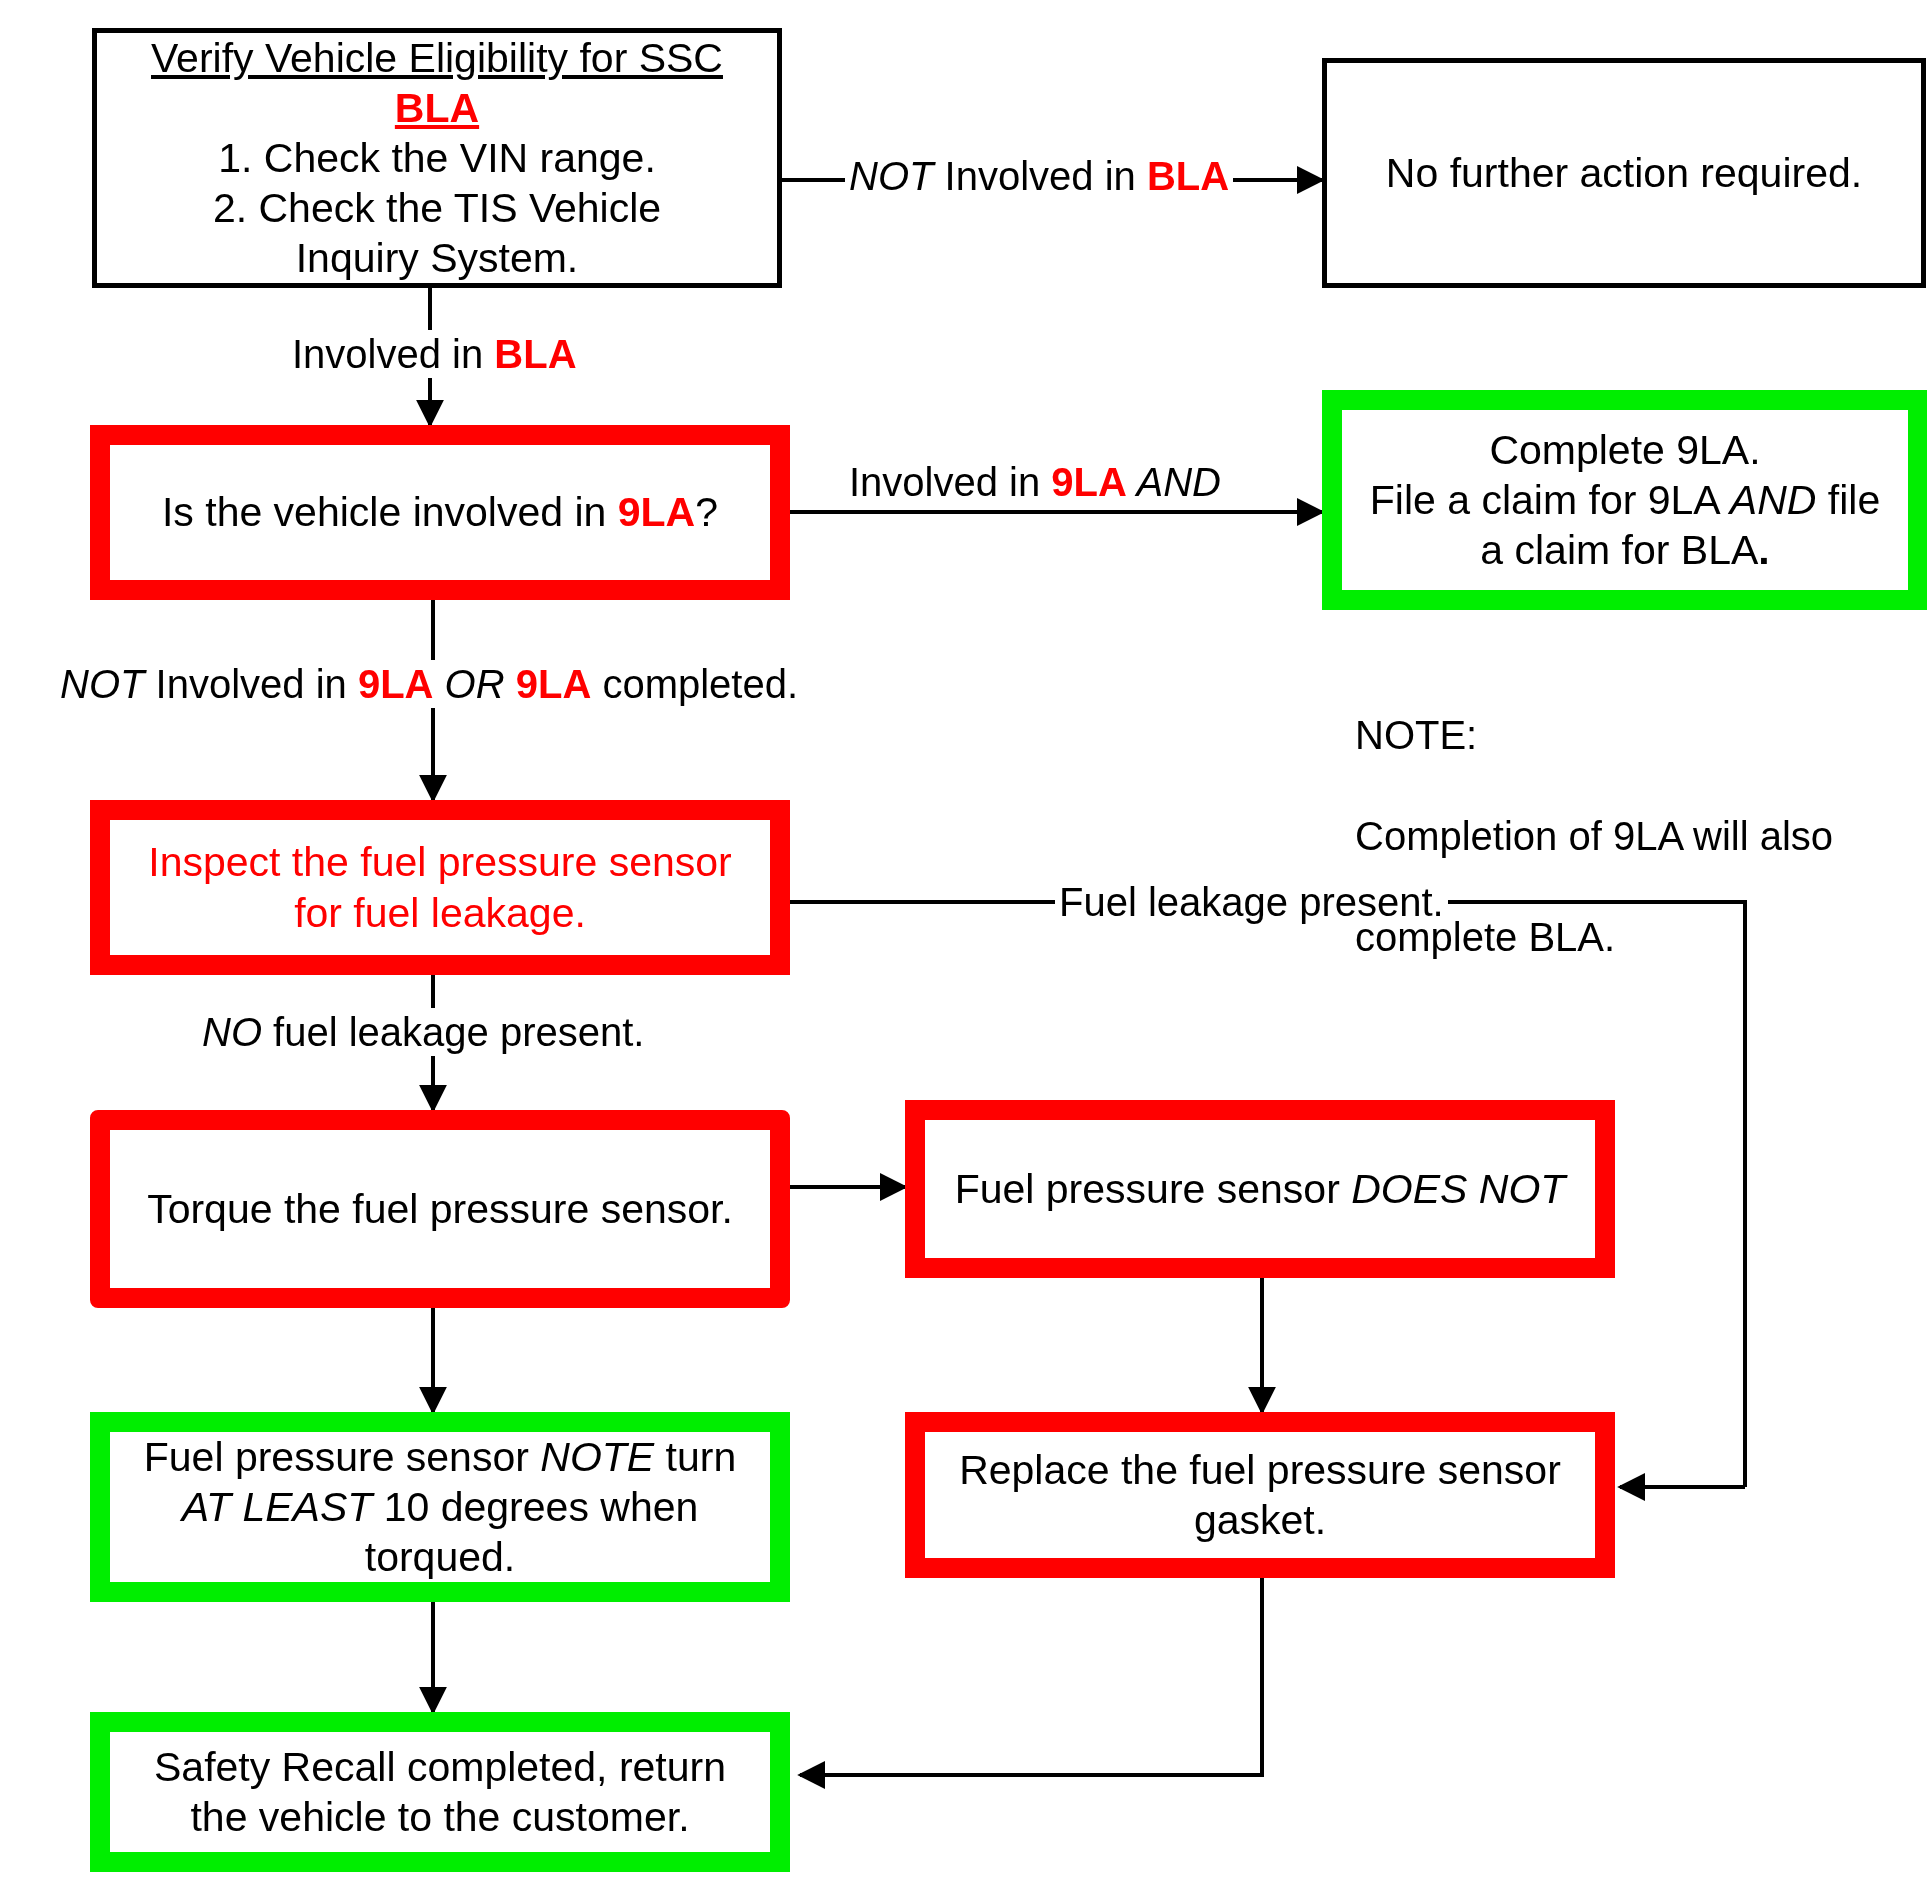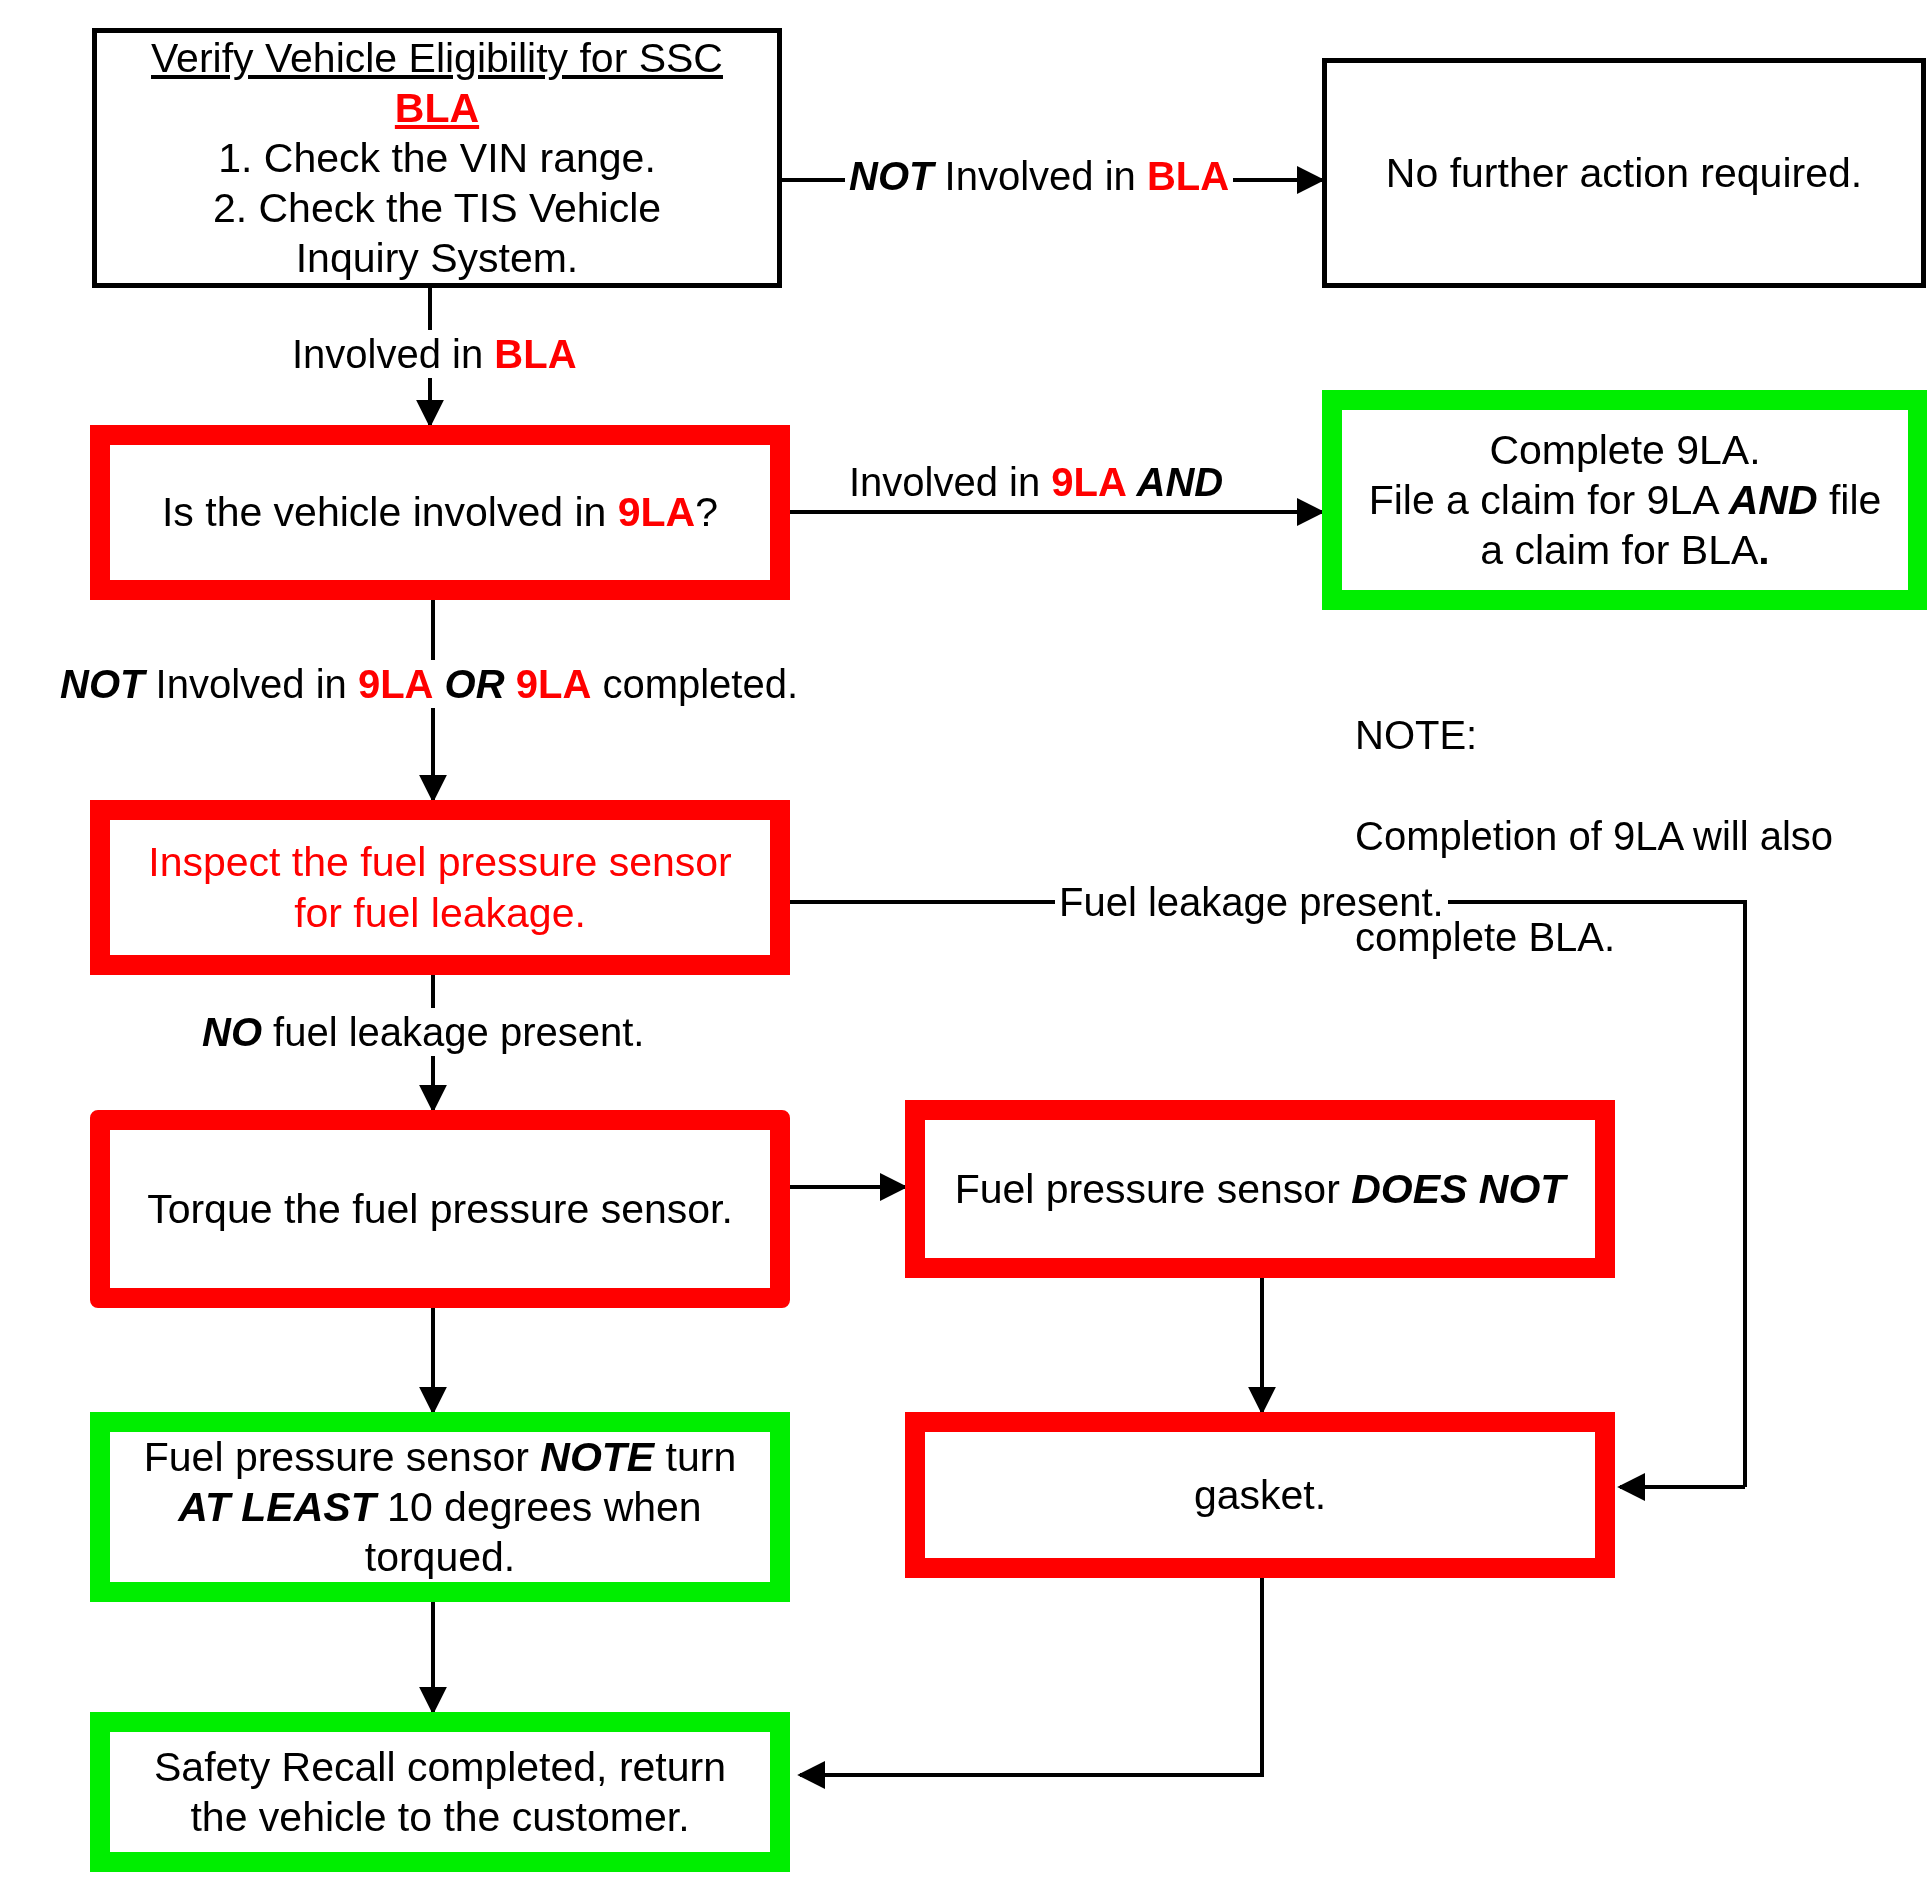--- a/index.html
+++ b/index.html
@@ -15,7 +15,7 @@
   .f41{font-size:41px;}
   .red{color:#ff0000;}
   .bold{font-weight:bold;}
-  .bi{font-weight:bold;font-style:italic;}
+  .bi{font-weight:normal;font-style:italic;}
   .uline{text-decoration:underline;}
   .redtext{color:#ff0000;}
 

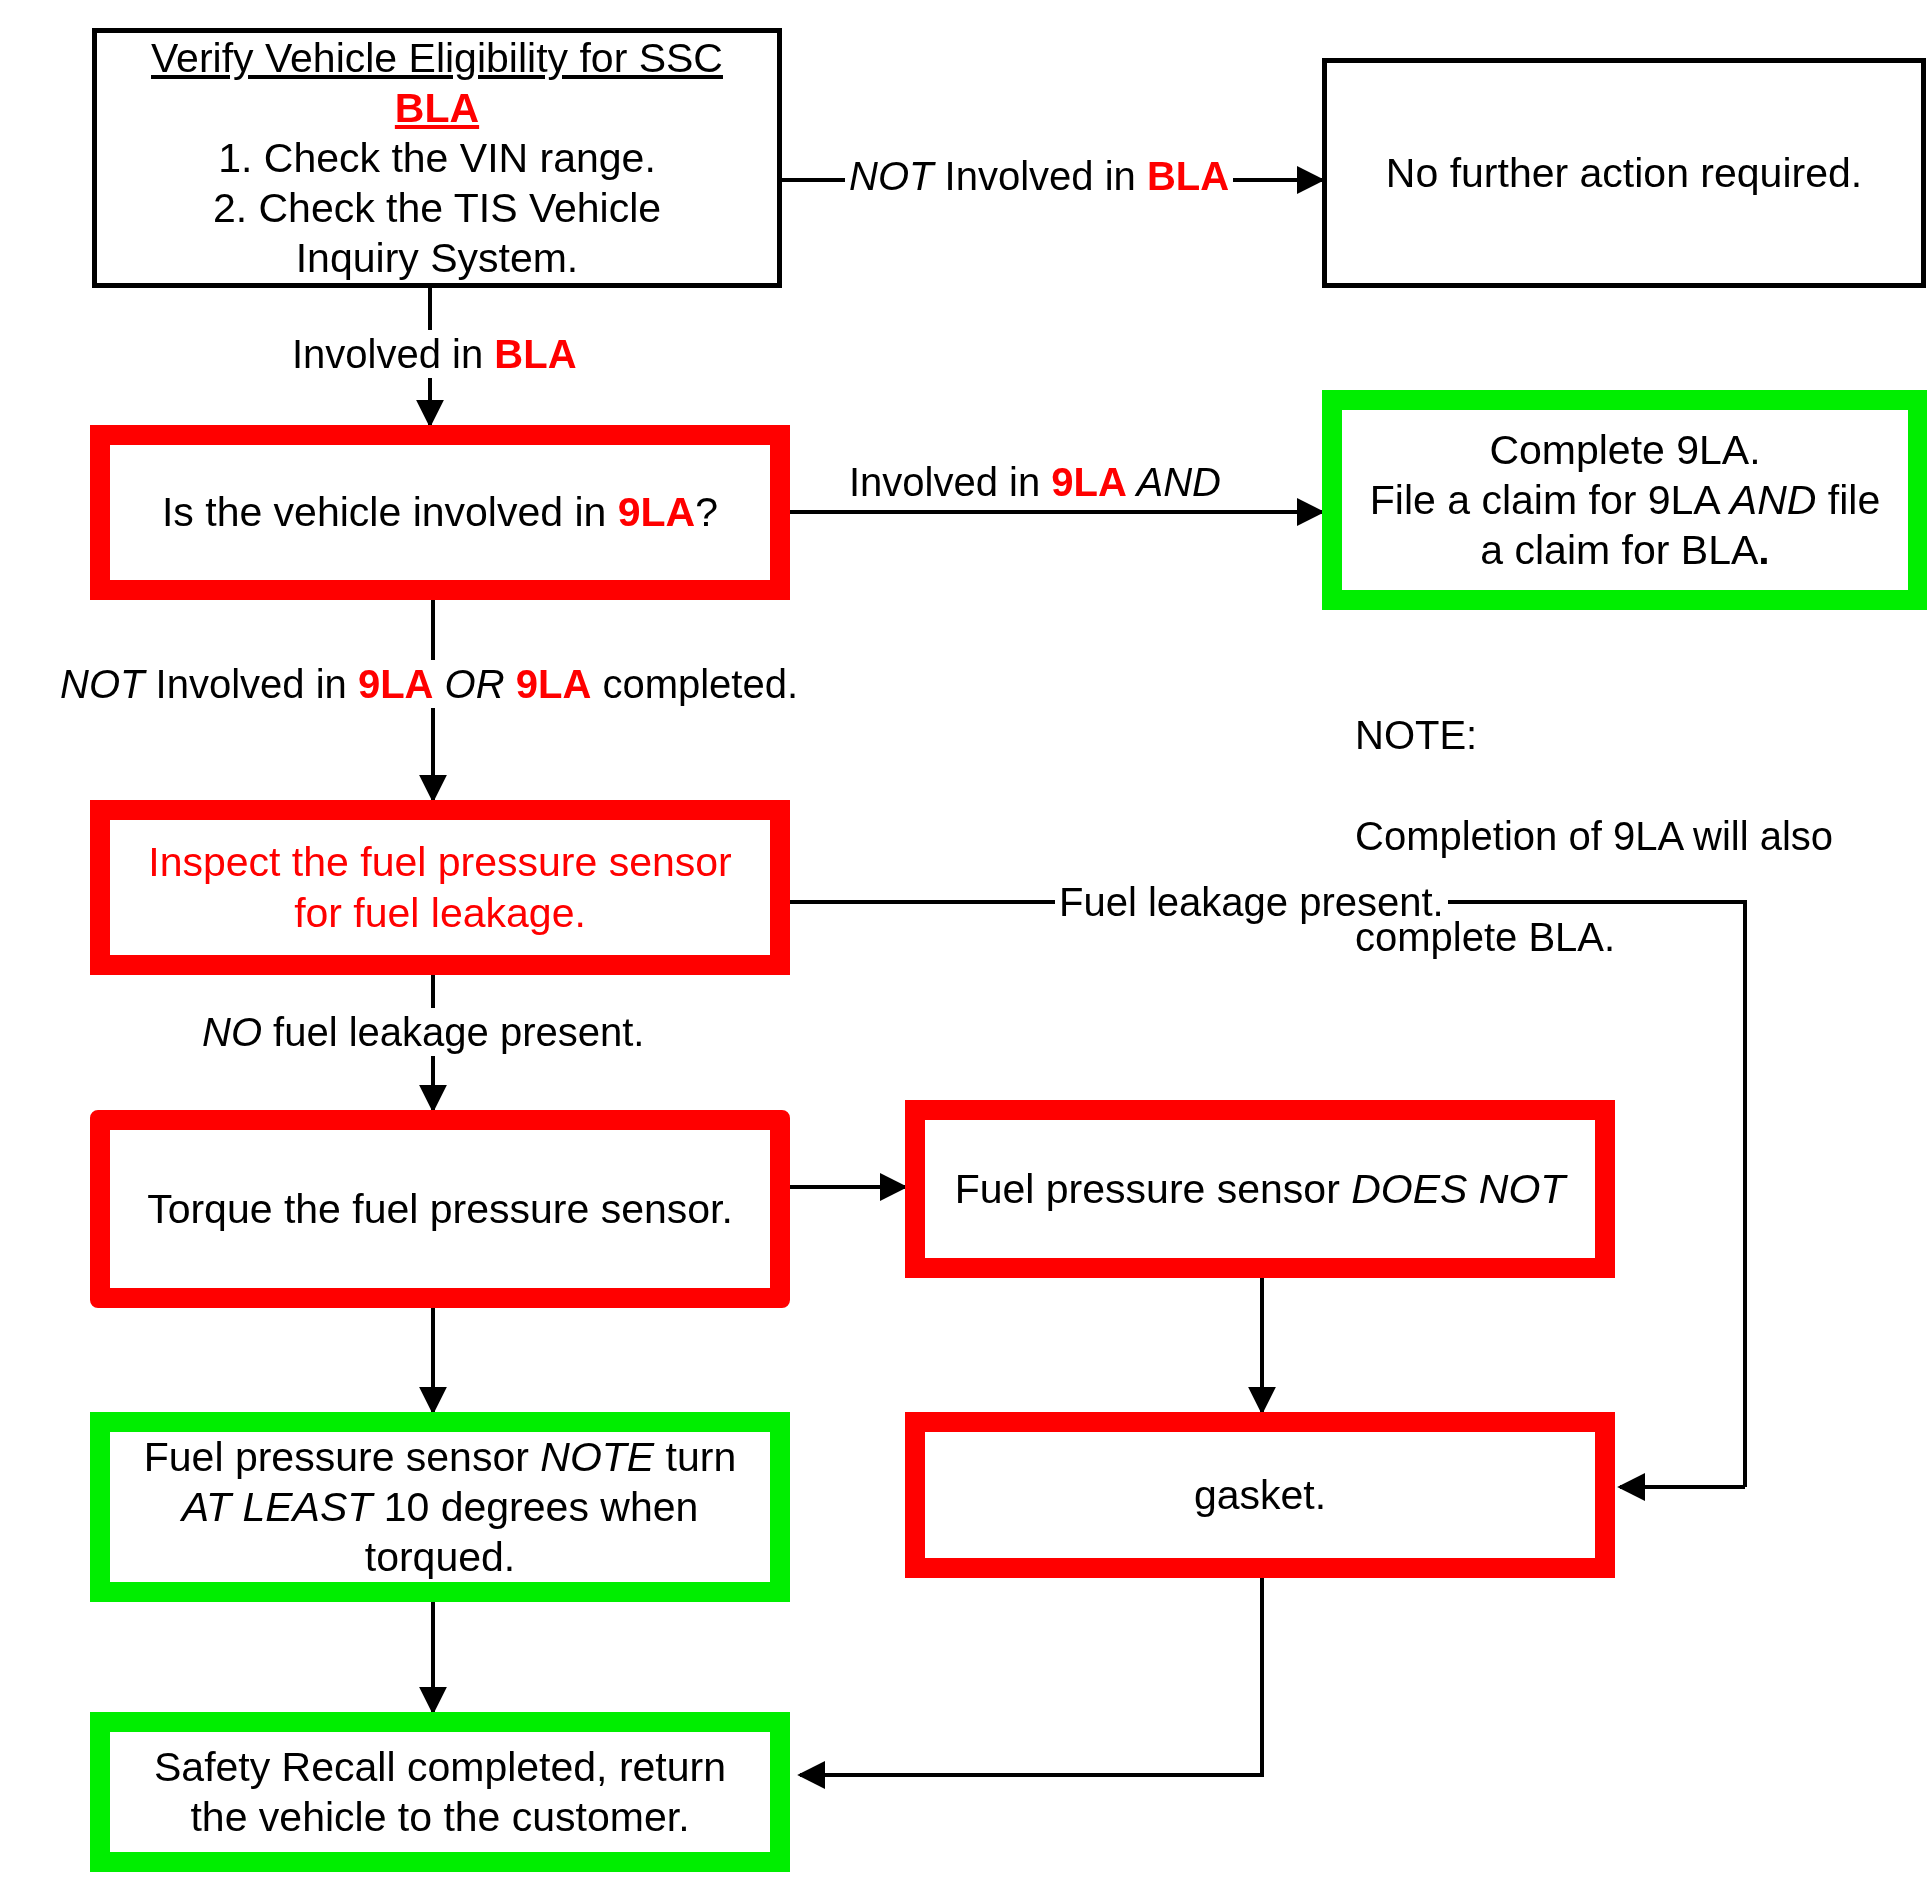--- a/index.html
+++ b/index.html
@@ -137,6 +137,7 @@
 
   <div class="node redbox" style="left:905px; top:1412px; width:710px; height:166px;">
     <div class="txt f41">
+      <div>Replace the fuel pressure sensor</div>
       <div>gasket.</div>
     </div>
   </div>

